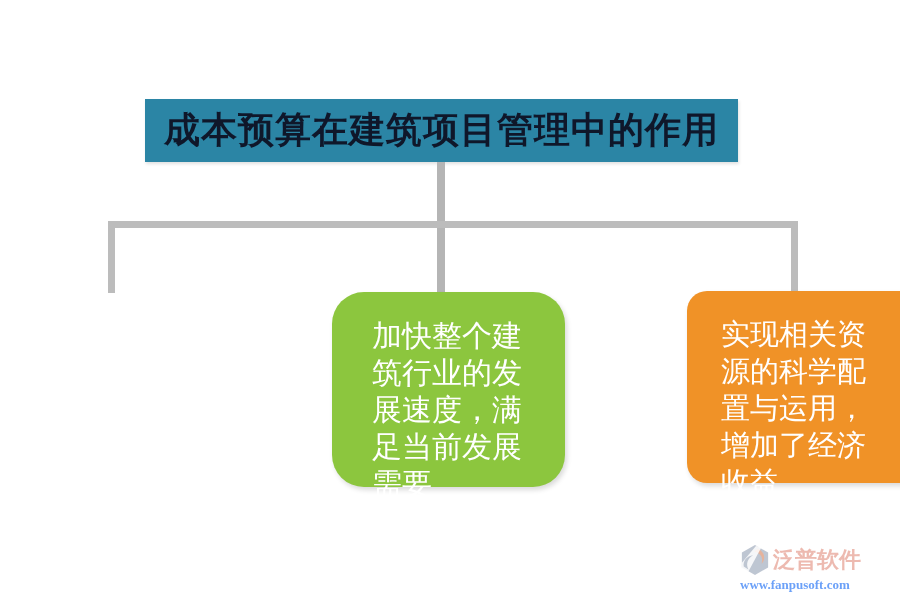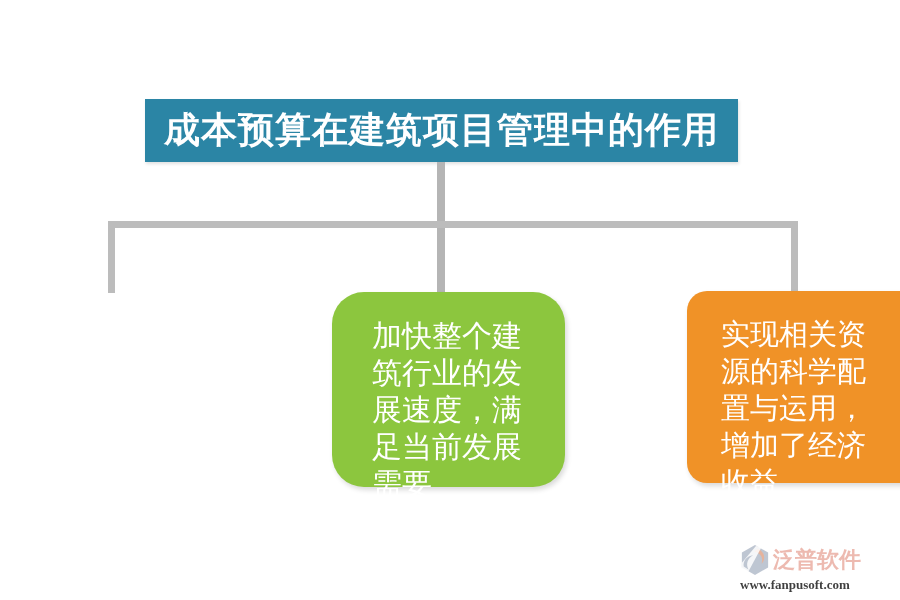--- a/index.html
+++ b/index.html
@@ -18,7 +18,7 @@
     left: 145px; top: 99px;
     width: 593px; height: 63px;
     background: #2b85a5;
-    color: #ffffff;
+    color: #0f172a;
     display: flex;
     align-items: center;
     justify-content: center;

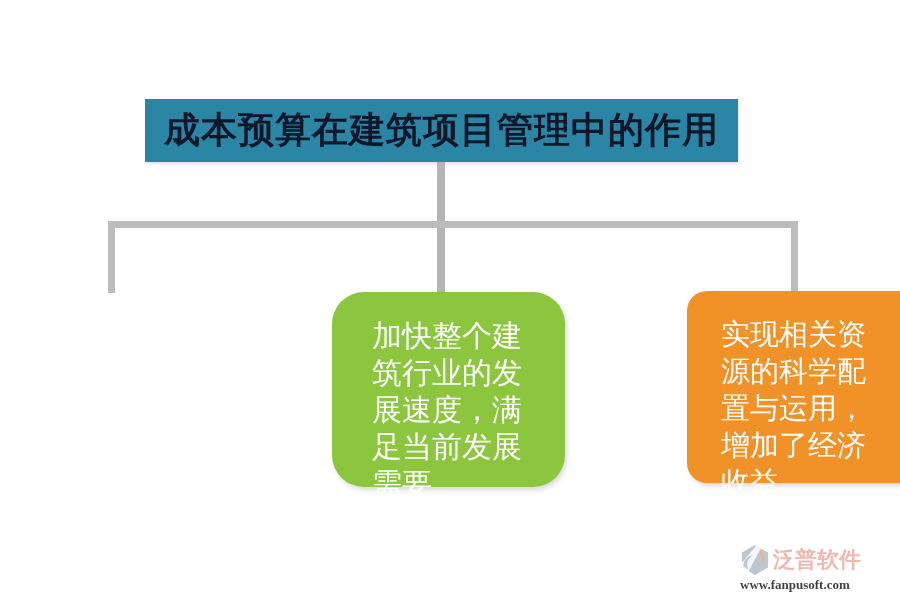--- a/index.html
+++ b/index.html
@@ -96,7 +96,7 @@
   .wm-url {
     font-size: 13px;
     font-weight: bold;
-    color: #000000;
+    color: #3b82f6;
     font-family: "Liberation Serif", "DejaVu Serif", serif;
     white-space: nowrap;
     margin-top: 1px;

